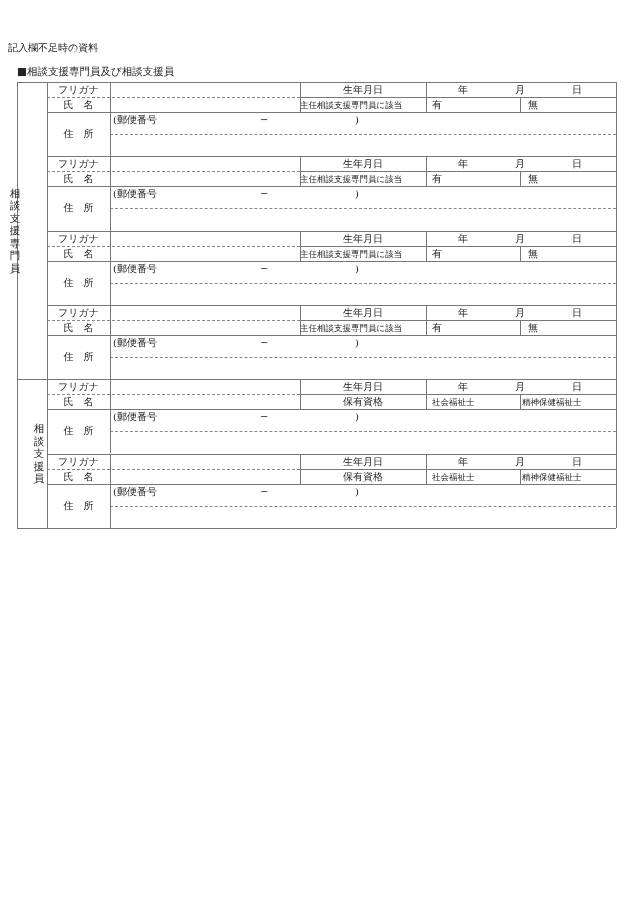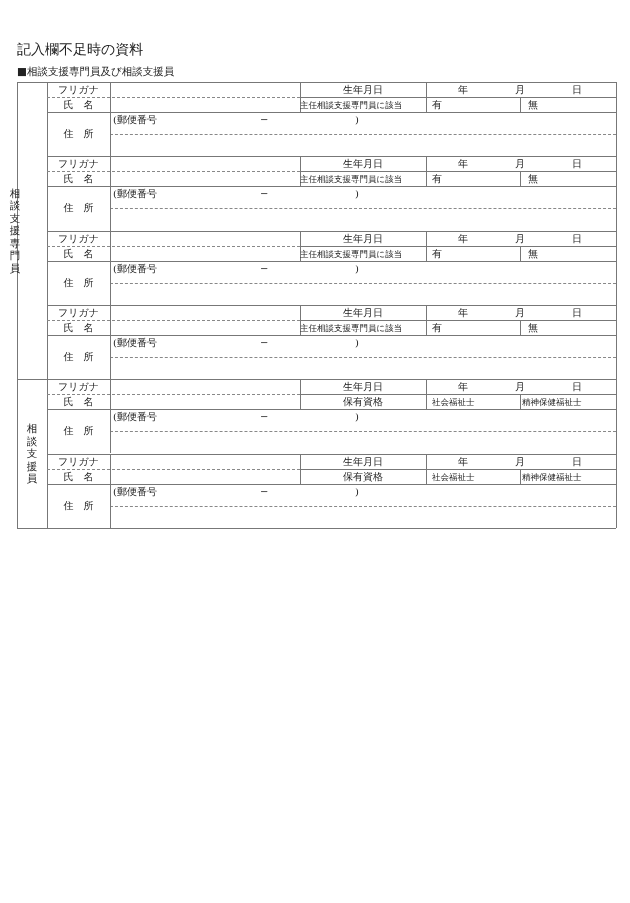--- a/index.html
+++ b/index.html
@@ -5,7 +5,7 @@
   html,body{margin:0;padding:0;background:#fff;}
   body{width:630px;height:903px;position:relative;font-family:"DejaVu Serif","Liberation Serif",serif;color:#222;overflow:hidden;}
   .t{position:absolute;white-space:nowrap;font-size:10px;line-height:12px;}
-  .title{position:absolute;left:17px;top:41px;font-size:14px;text-align:center;}
+  .title{position:absolute;left:8px;top:41px;font-size:10px;text-align:center;}
   .sub{position:absolute;left:17px;top:65px;font-size:10.5px;}
   .box{position:absolute;box-sizing:border-box;}
   .hl{position:absolute;height:0;border-top:1px solid #777;}

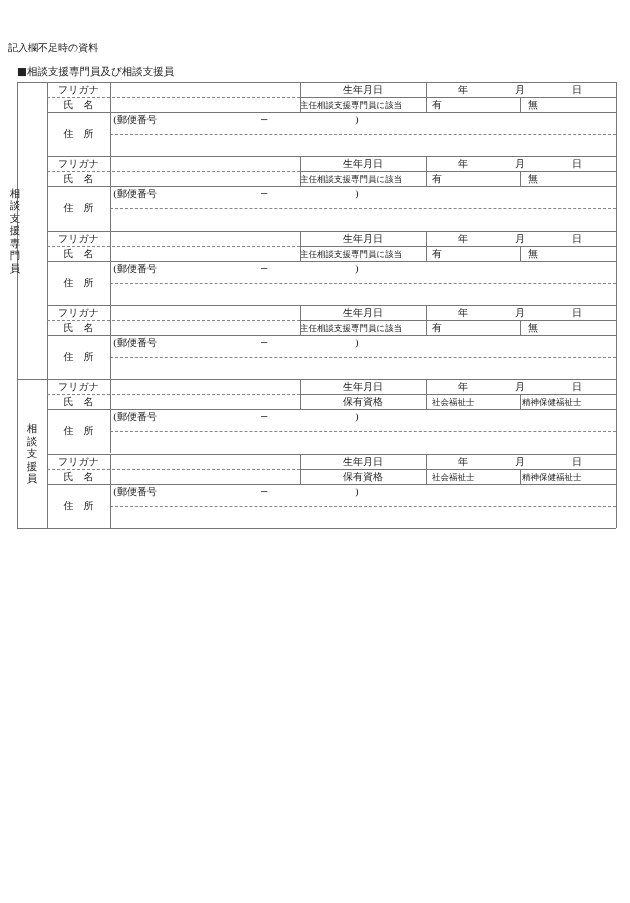--- a/index.html
+++ b/index.html
@@ -130,7 +130,7 @@
     <div class="vl" style="left:17px;top:379.2px;height:148.59999999999997px"></div>
     <div class="vl" style="left:47px;top:379.2px;height:148.59999999999997px"></div>
     <div class="vl" style="left:616px;top:379.2px;height:148.59999999999997px"></div>
-    <div class="grp" style="left:25px;top:422.25px">相談支援員</div>
+    <div class="grp" style="left:32px;top:422.25px">相談支援員</div>
     <div class="dl" style="left:47px;top:394.2px;width:253px"></div>
     <div class="hl" style="left:300px;top:394.2px;width:316px"></div>
     <div class="hl" style="left:47px;top:409.2px;width:569px"></div>

